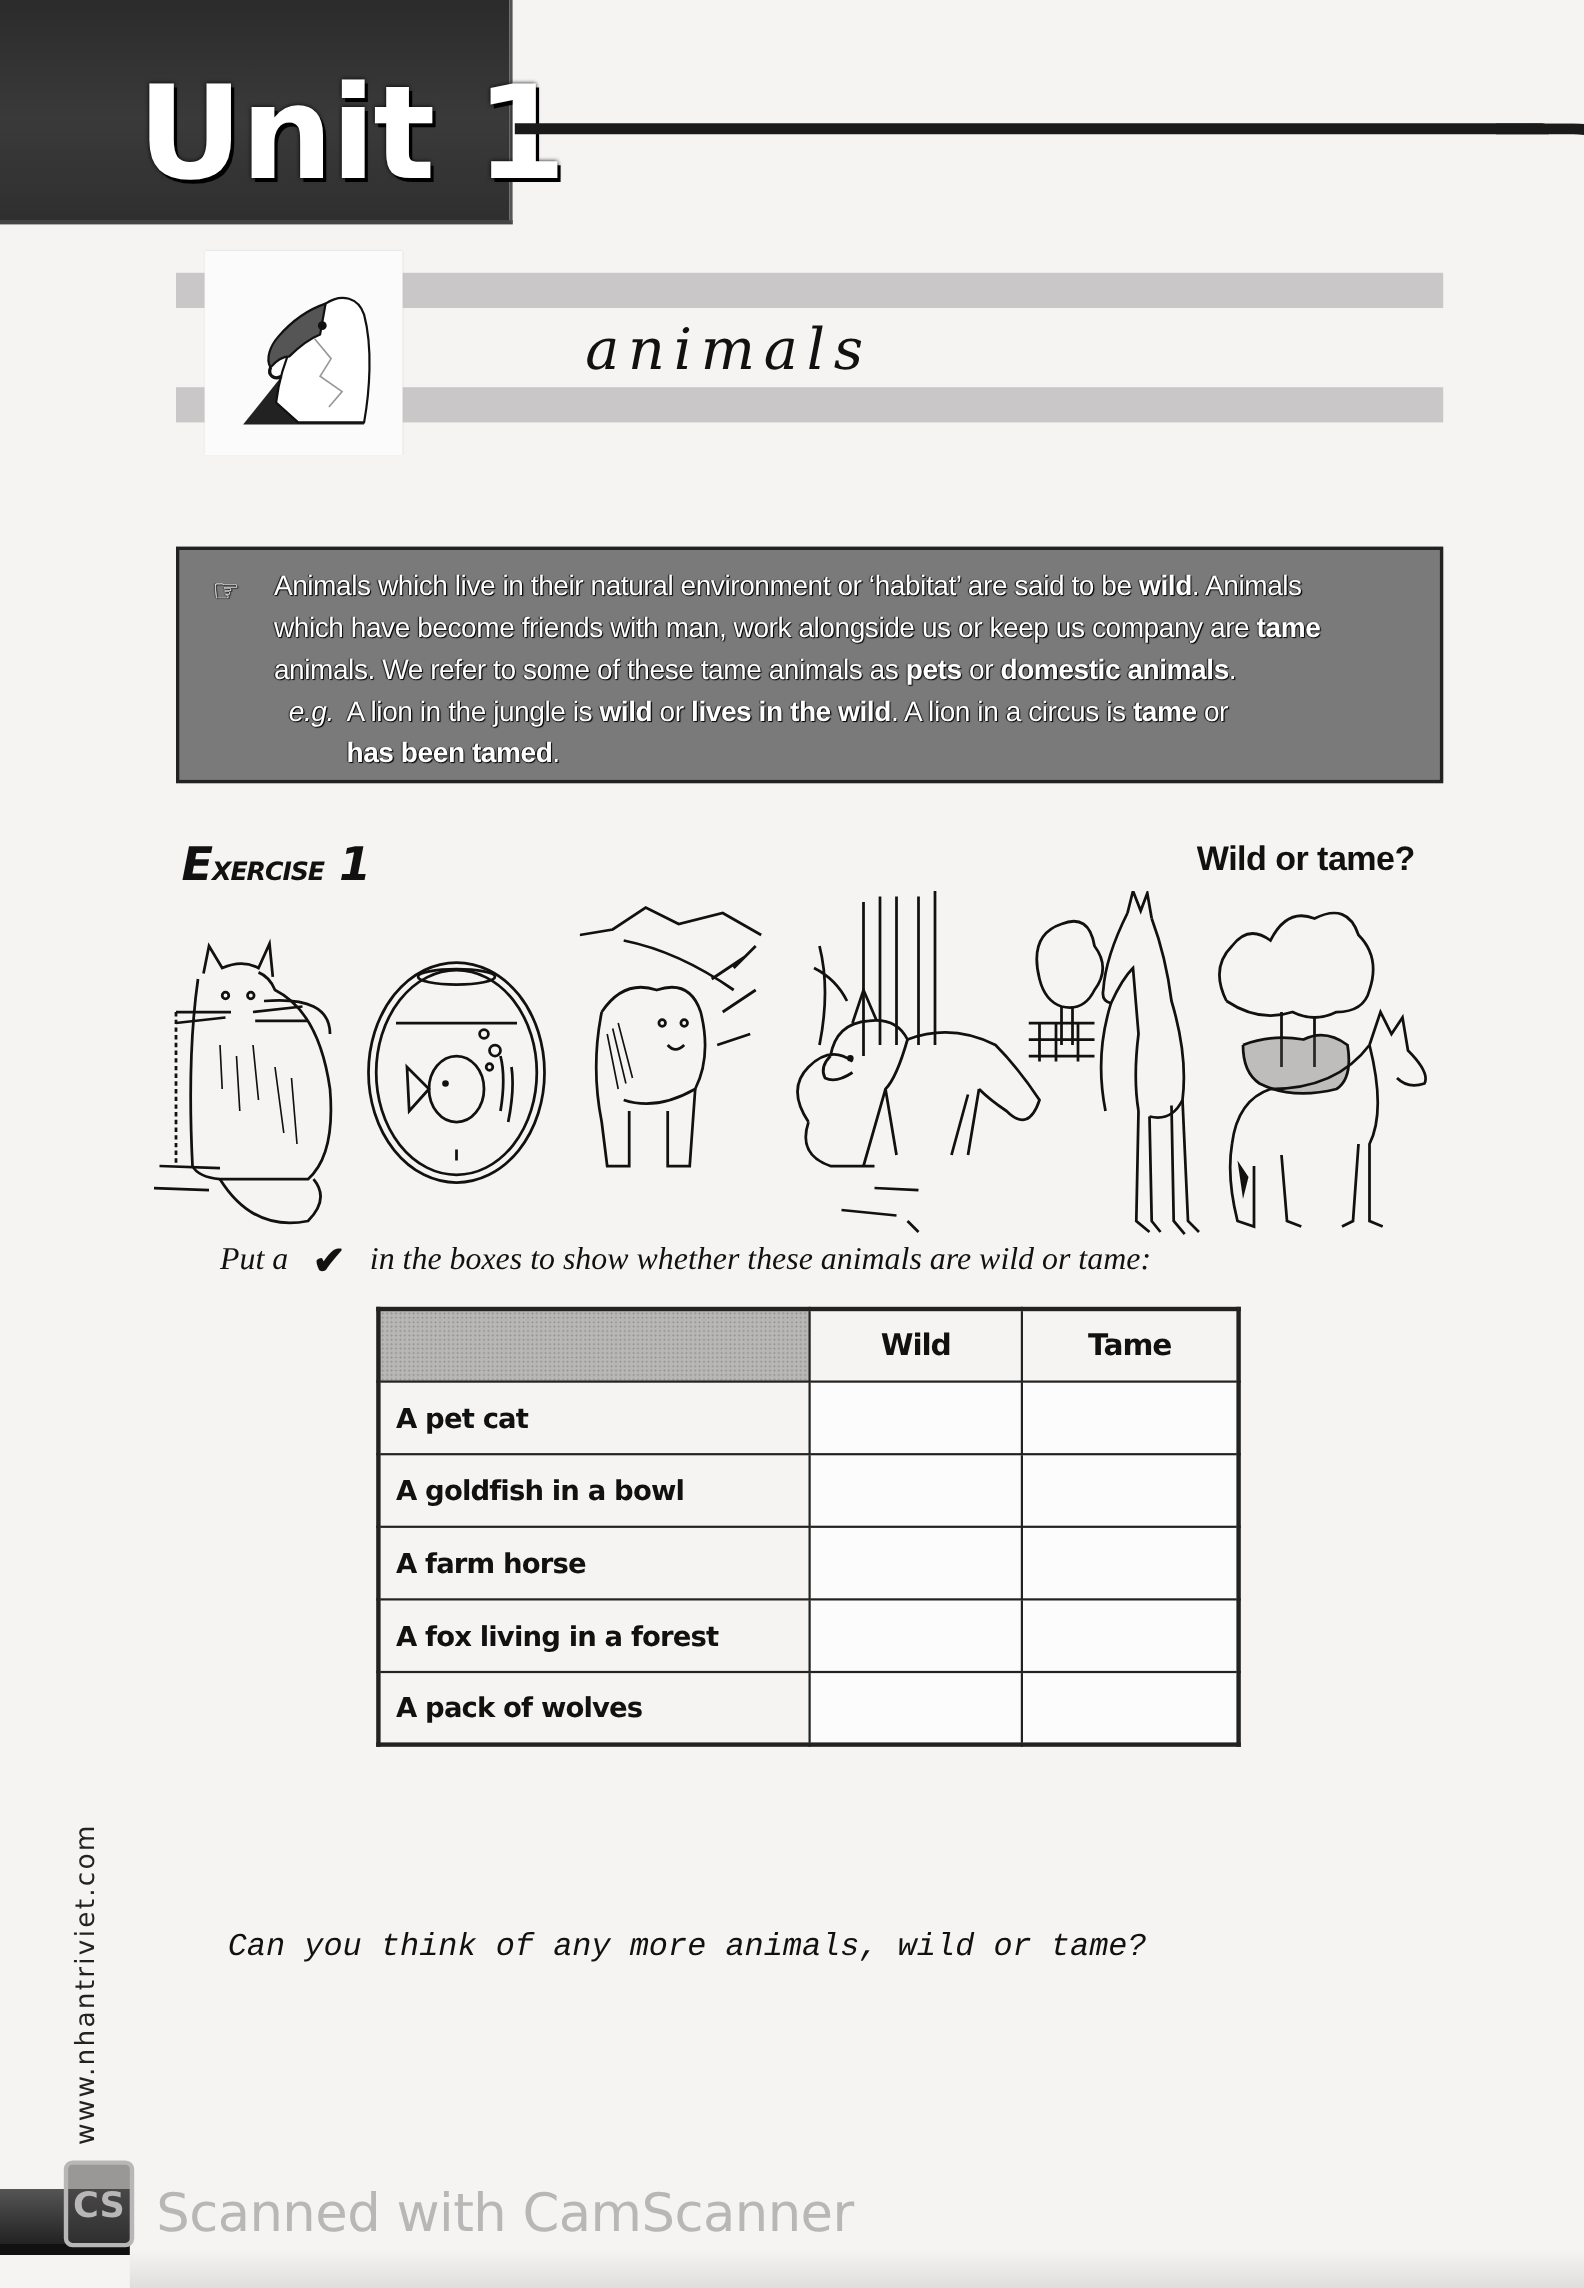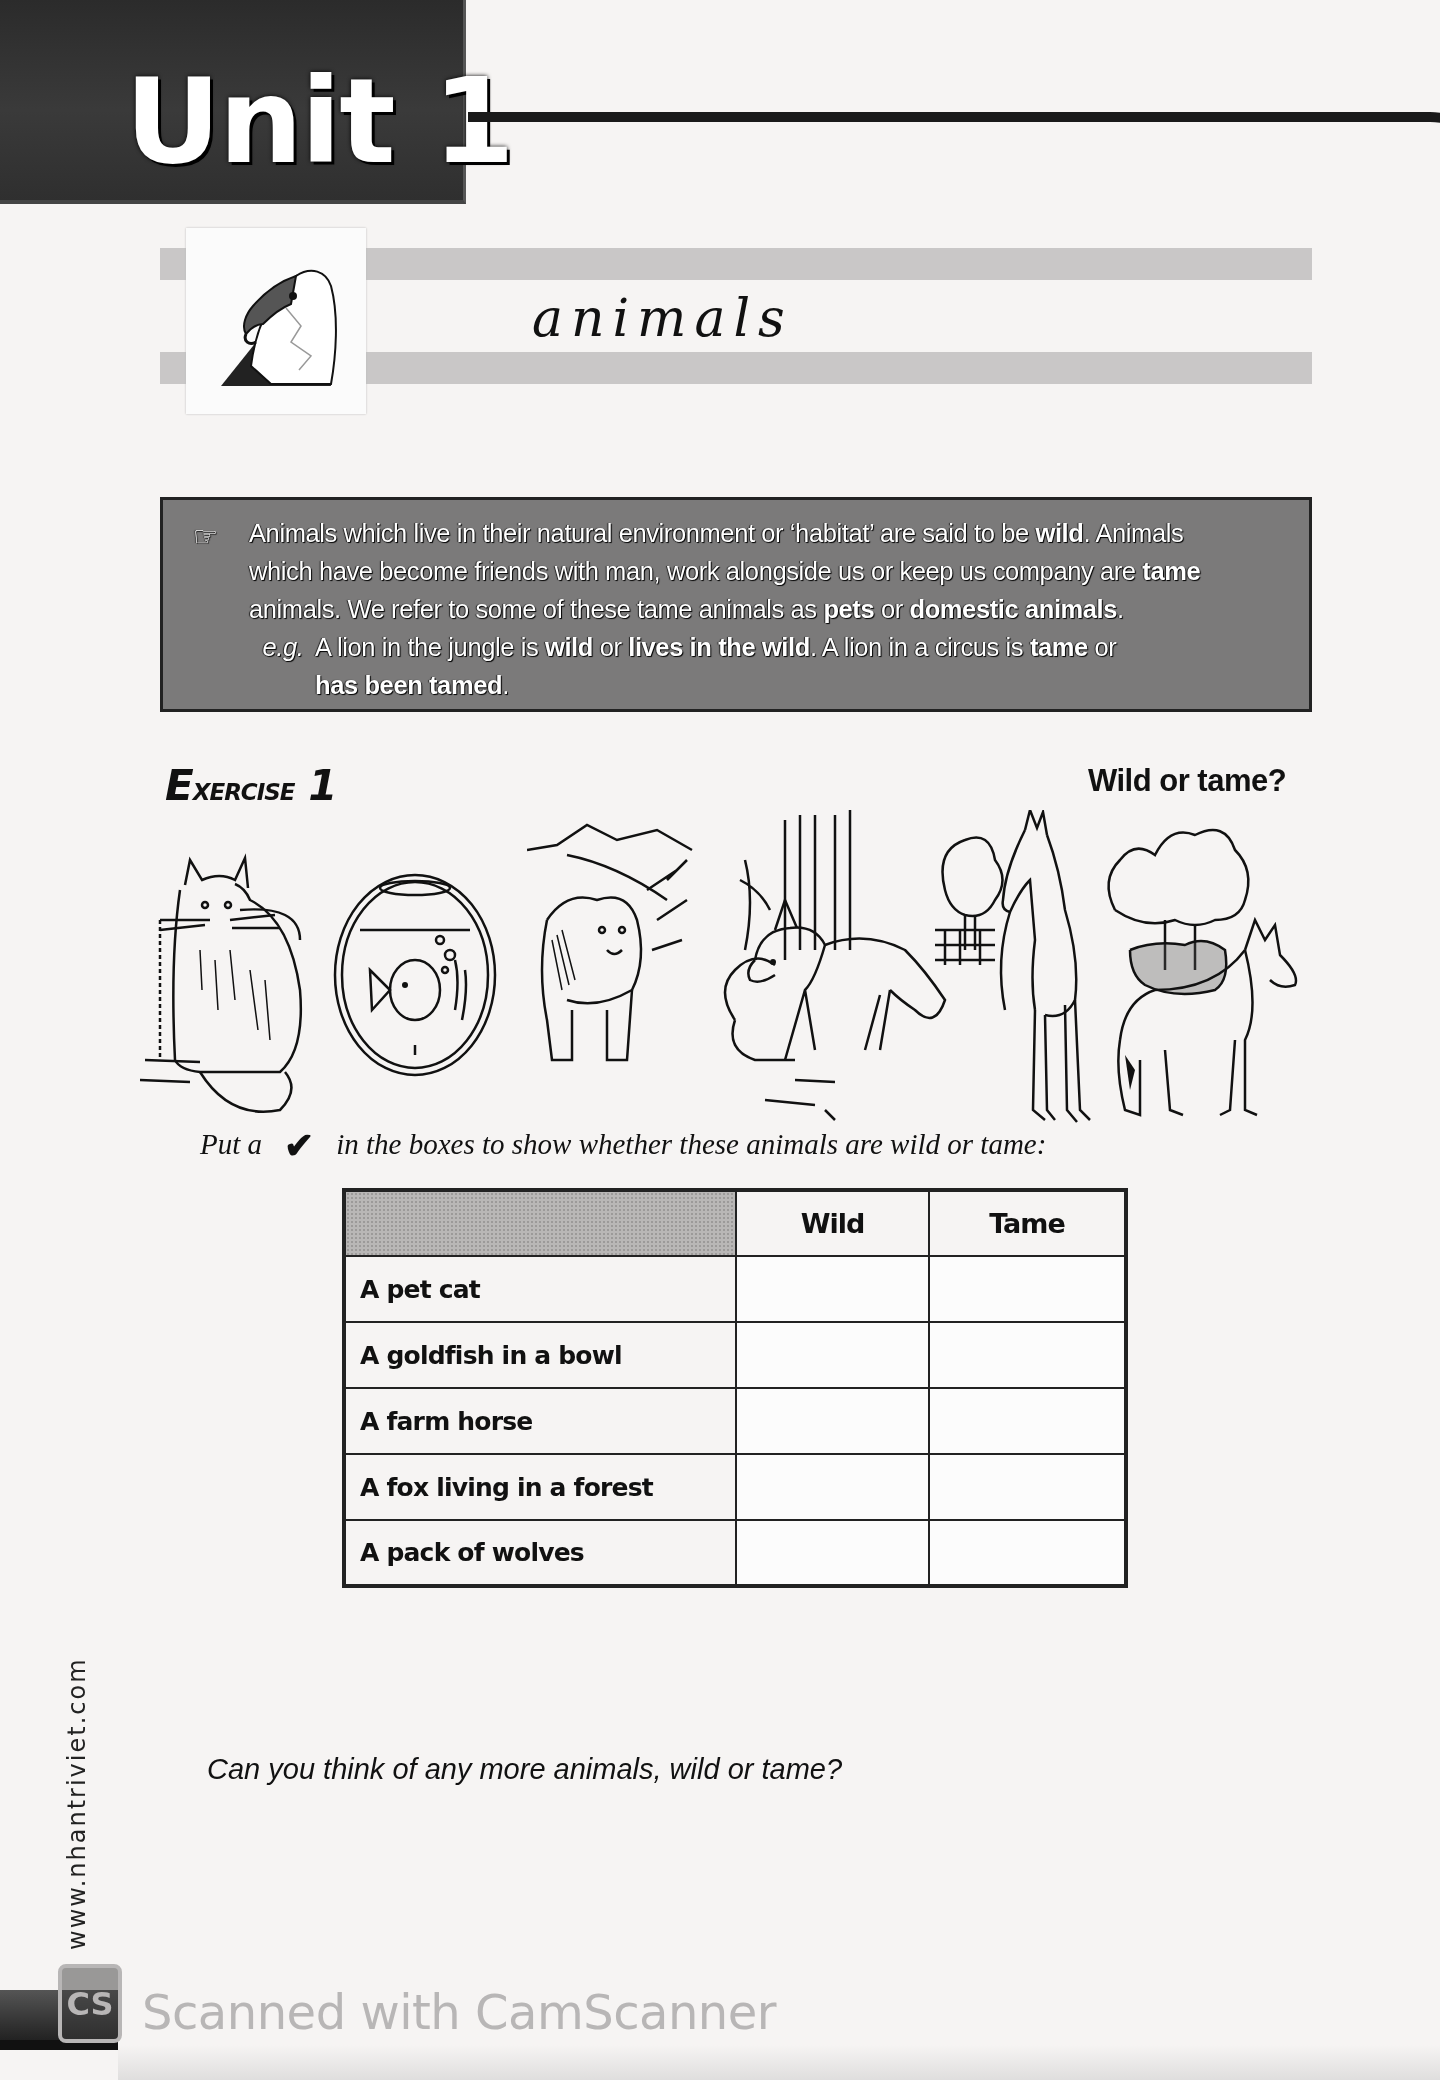--- a/index.html
+++ b/index.html
@@ -102,7 +102,7 @@
 
   
   .question {
-    left:207px; top:1755px; font-family:Liberation Sans, sans-serif; font-style:italic;
+    left:207px; top:1755px; font-family:Liberation Mono, monospace; font-style:italic;
     font-size:29px; line-height:1; white-space:nowrap;
   }
 

